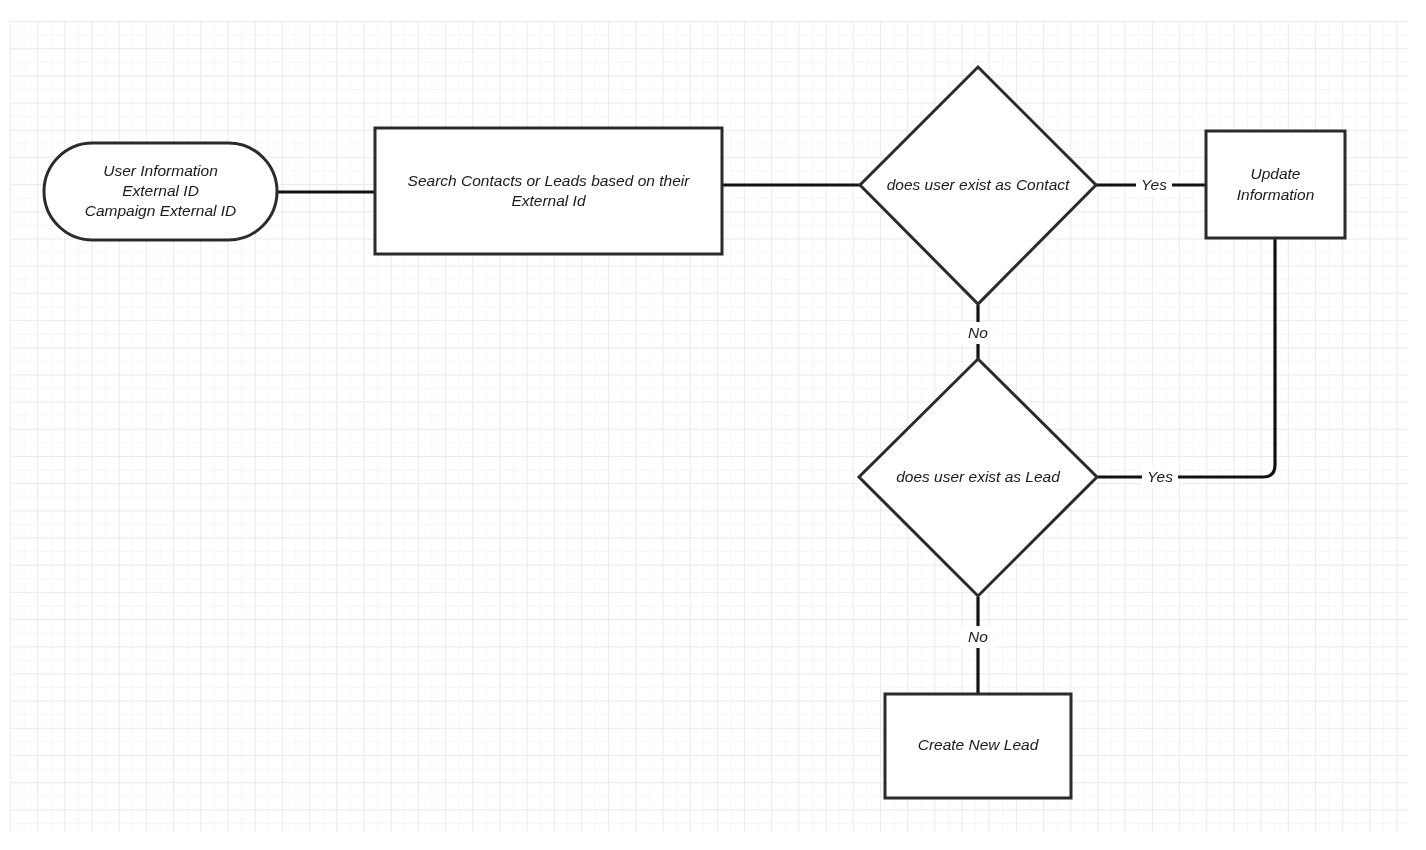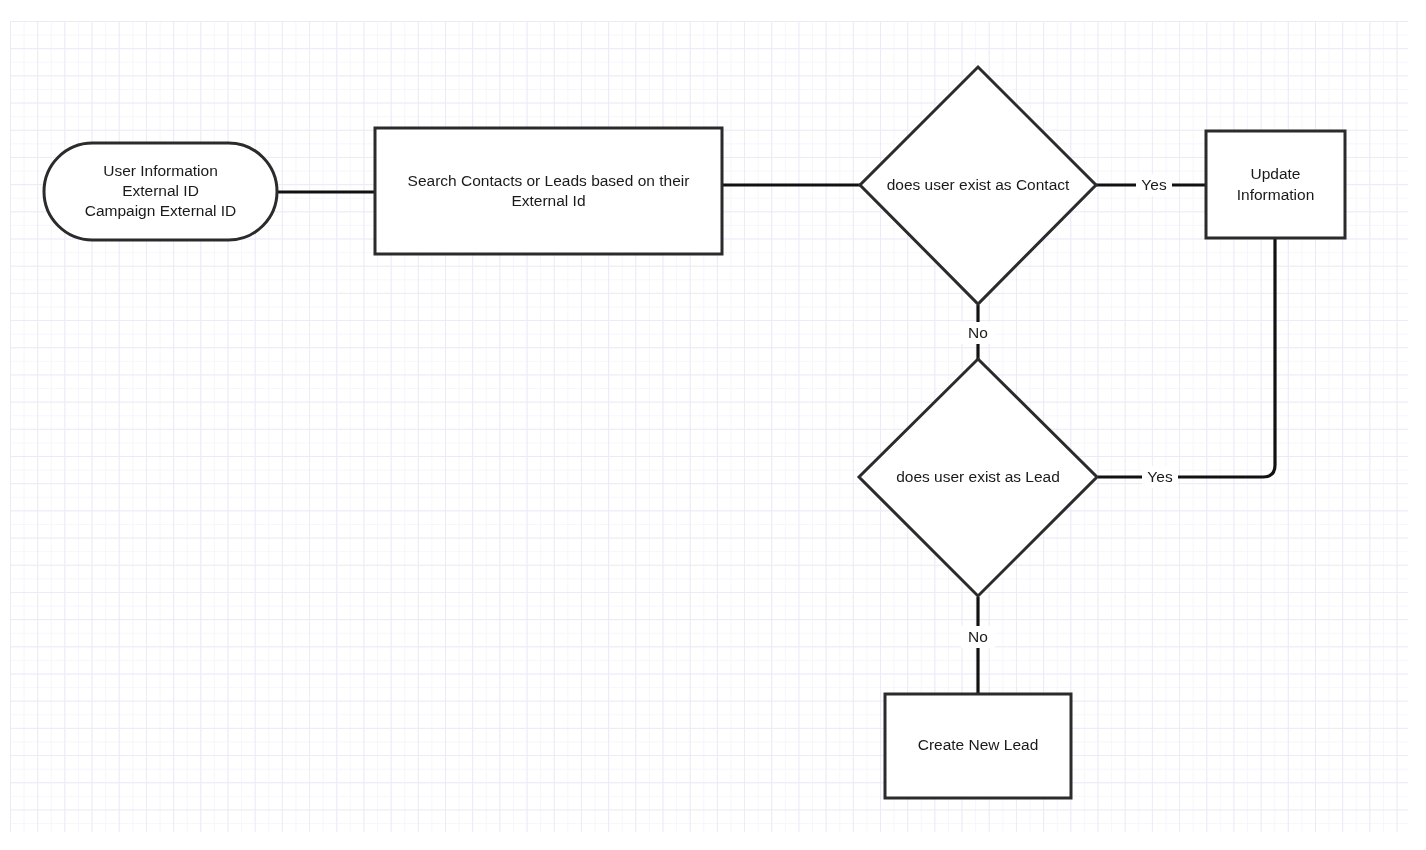--- a/index.html
+++ b/index.html
@@ -19,6 +19,7 @@
     width: 1426px;
     height: 617px;
     background: #ffffff;
+    font-style: italic;
   }
   
   #grid-background {

